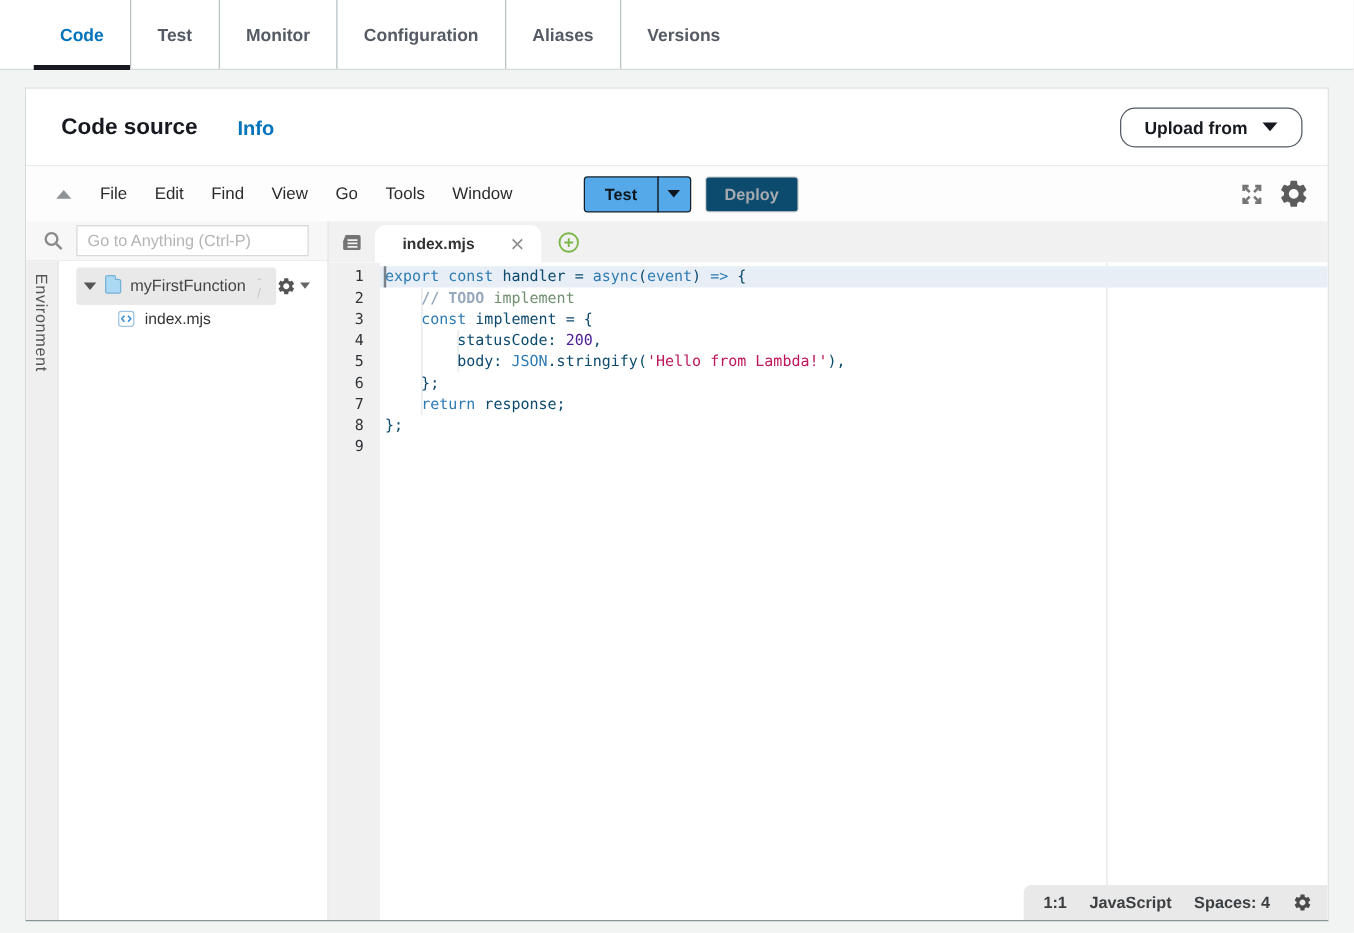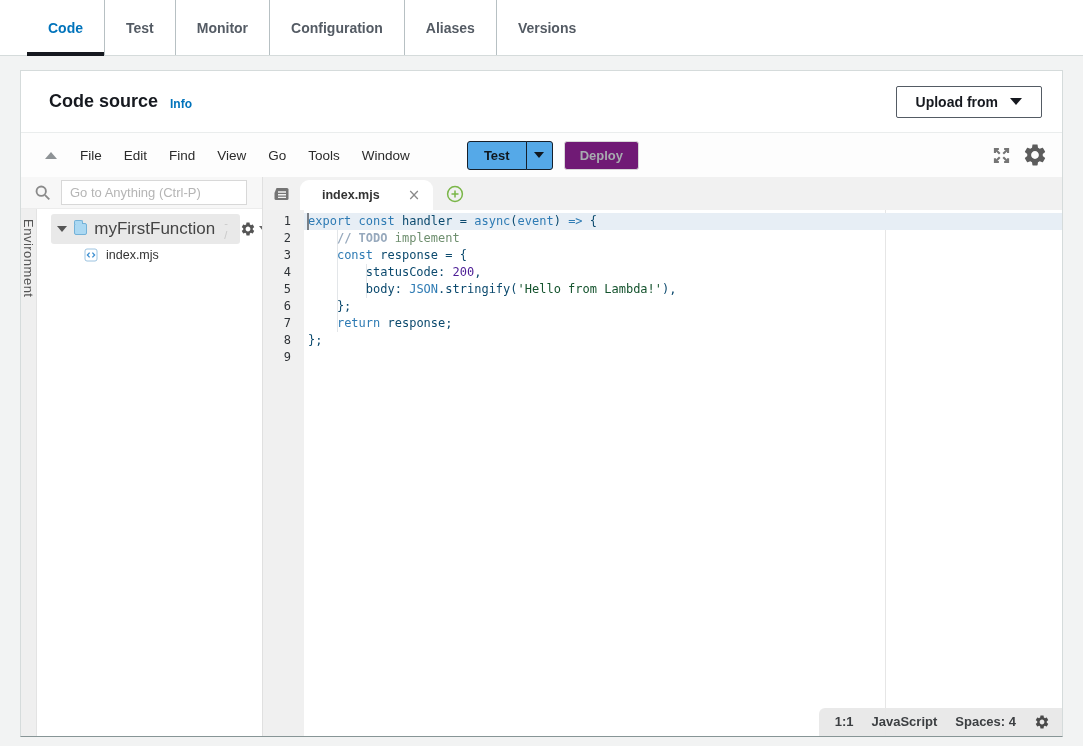--- a/index.html
+++ b/index.html
@@ -20,7 +20,7 @@
 
   .card-header { height:62px; display:flex; align-items:center; padding:0 20px 0 28px; border-bottom:1px solid #eaeded; background:#fff; }
   .card-title { font-size:18px; font-weight:700; color:#16191f; }
-  .info-link { font-size:12px; font-weight:700; color:#0073bb; margin-left:12px; margin-top:4px; cursor:pointer; }
+  .info-link { font-size:16px; font-weight:700; color:#0073bb; margin-left:32px; margin-top:4px; cursor:pointer; }
   .upload-btn { margin-left:auto; display:flex; align-items:center; gap:12px; border:1px solid #545b64; border-radius:2px;
                 background:#fff; padding:7px 19px; font-size:14px; font-weight:700; color:#16191f; cursor:pointer; }
   .tri-down { width:0; height:0; border-left:6px solid transparent; border-right:6px solid transparent; border-top:7px solid #16191f; }

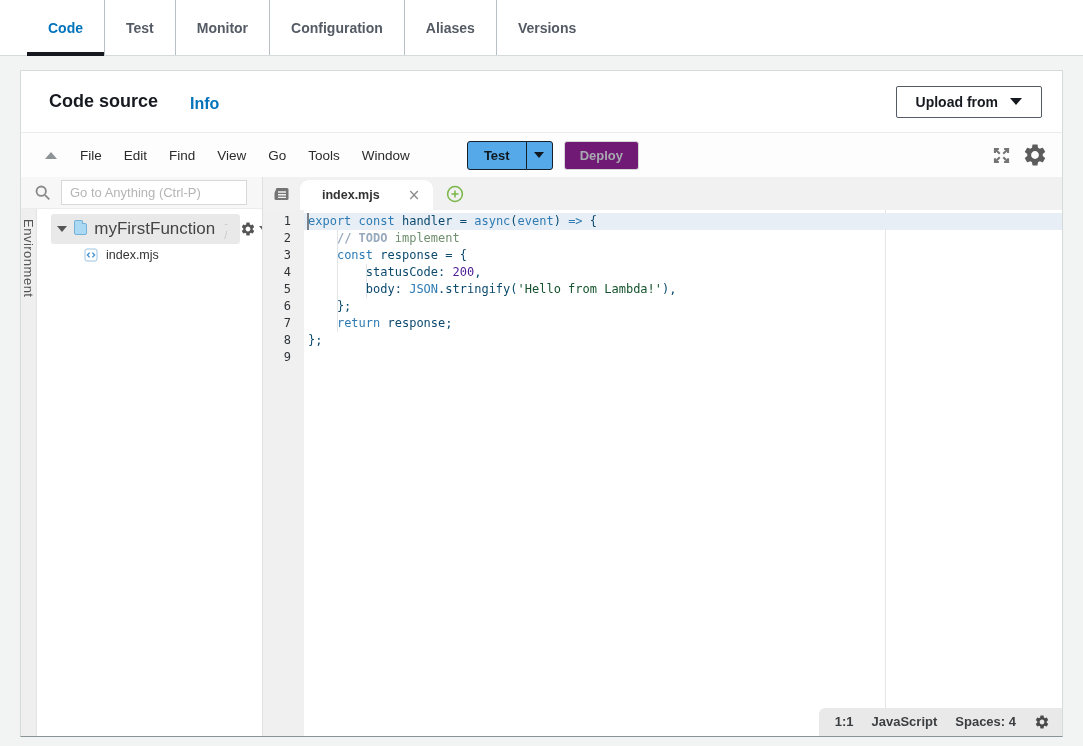--- a/index.html
+++ b/index.html
@@ -21,7 +21,7 @@
   .card-header { height:62px; display:flex; align-items:center; padding:0 20px 0 28px; border-bottom:1px solid #eaeded; background:#fff; }
   .card-title { font-size:18px; font-weight:700; color:#16191f; }
   .info-link { font-size:16px; font-weight:700; color:#0073bb; margin-left:32px; margin-top:4px; cursor:pointer; }
-  .upload-btn { margin-left:auto; display:flex; align-items:center; gap:12px; border:1px solid #545b64; border-radius:2px;
+  .upload-btn { margin-left:auto; display:flex; align-items:center; gap:12px; border:1px solid #545b64; border-radius:12px;
                 background:#fff; padding:7px 19px; font-size:14px; font-weight:700; color:#16191f; cursor:pointer; }
   .tri-down { width:0; height:0; border-left:6px solid transparent; border-right:6px solid transparent; border-top:7px solid #16191f; }
 

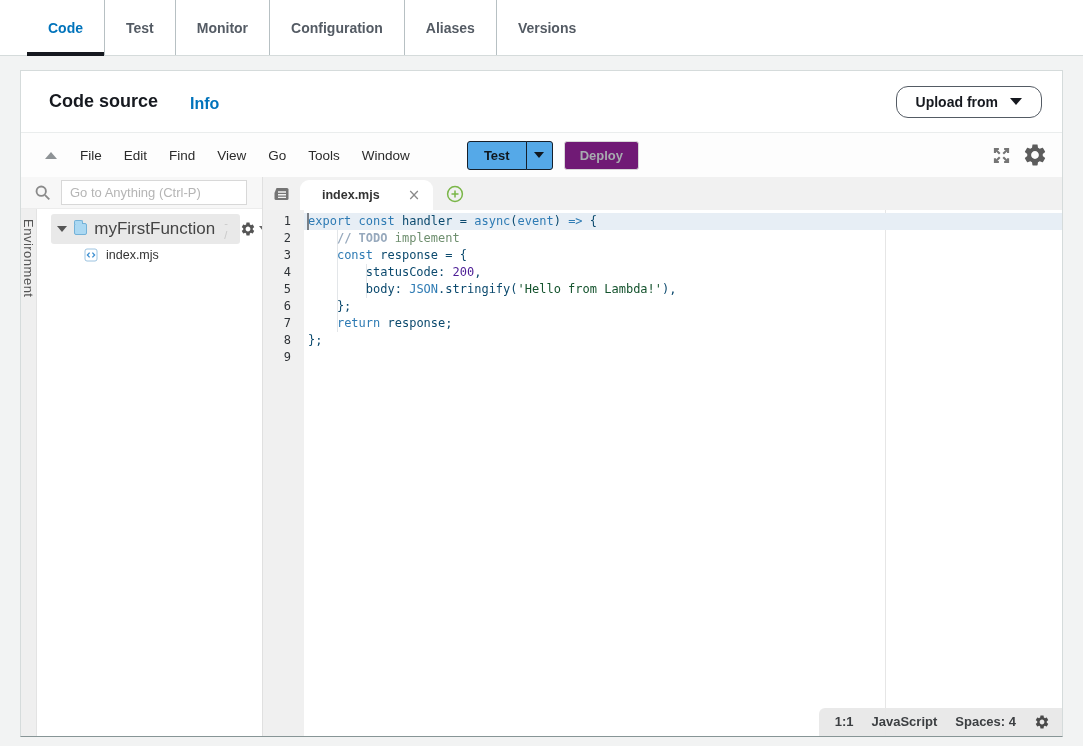--- a/index.html
+++ b/index.html
@@ -33,7 +33,7 @@
   .test-main { background:#55a9e8; border:1px solid #16202b; border-radius:3px 0 0 3px; padding:6px 16px; font-size:13px; font-weight:700; color:#10181f; }
   .test-arrow { background:#55a9e8; border:1px solid #16202b; border-left-width:1px; margin-left:-1px; border-radius:0 3px 3px 0; width:27px; display:flex; align-items:center; justify-content:center; }
   .test-arrow .tri { width:0; height:0; border-left:5px solid transparent; border-right:5px solid transparent; border-top:6px solid #10181f; }
-  .deploy-btn { margin-left:11px; background:#701a75; border:1px solid #d8d8d8; border-radius:3px; padding:6px 15px; font-size:13px; font-weight:700; color:#a7abaf; cursor:default; }
+  .deploy-btn { margin-left:11px; background:#0c4a6e; border:1px solid #d8d8d8; border-radius:3px; padding:6px 15px; font-size:13px; font-weight:700; color:#a7abaf; cursor:default; }
   .menubar-icons { margin-left:auto; display:flex; align-items:center; gap:10px; }
   .icon-btn { cursor:pointer; display:flex; align-items:center; justify-content:center; }
 

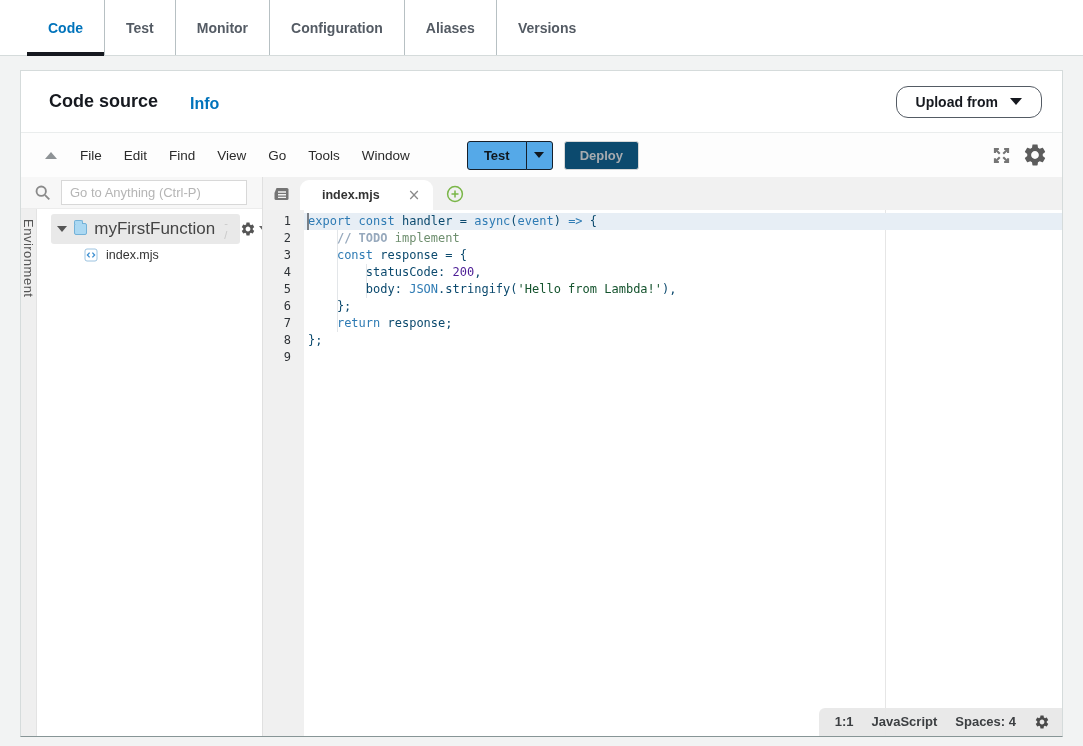--- a/index.html
+++ b/index.html
@@ -53,7 +53,7 @@
   .caret-down { width:0; height:0; border-left:5px solid transparent; border-right:5px solid transparent; border-top:6px solid #555; }
   .folder-ic { position:relative; width:17px; height:12px; background:#abd8f2; border:1px solid #74b2d8; border-radius:2px; }
   .folder-ic::before { content:""; position:absolute; left:-1px; top:-4px; width:7px; height:3px; background:#abd8f2; border:1px solid #74b2d8; border-bottom:none; border-radius:2px 2px 0 0; }
-  .folder-name { font-size:17px; color:#454545; }
+  .folder-name { font-size:13px; color:#454545; }
   .folder-suffix { font-size:11px; color:#c9c9c9; margin-left:2px; }
   .tree-gear { margin-left:auto; margin-right:14px; display:flex; align-items:center; gap:3px; cursor:pointer; }
   .tree-gear .mini-caret { width:0; height:0; border-left:4px solid transparent; border-right:4px solid transparent; border-top:5px solid #666; }

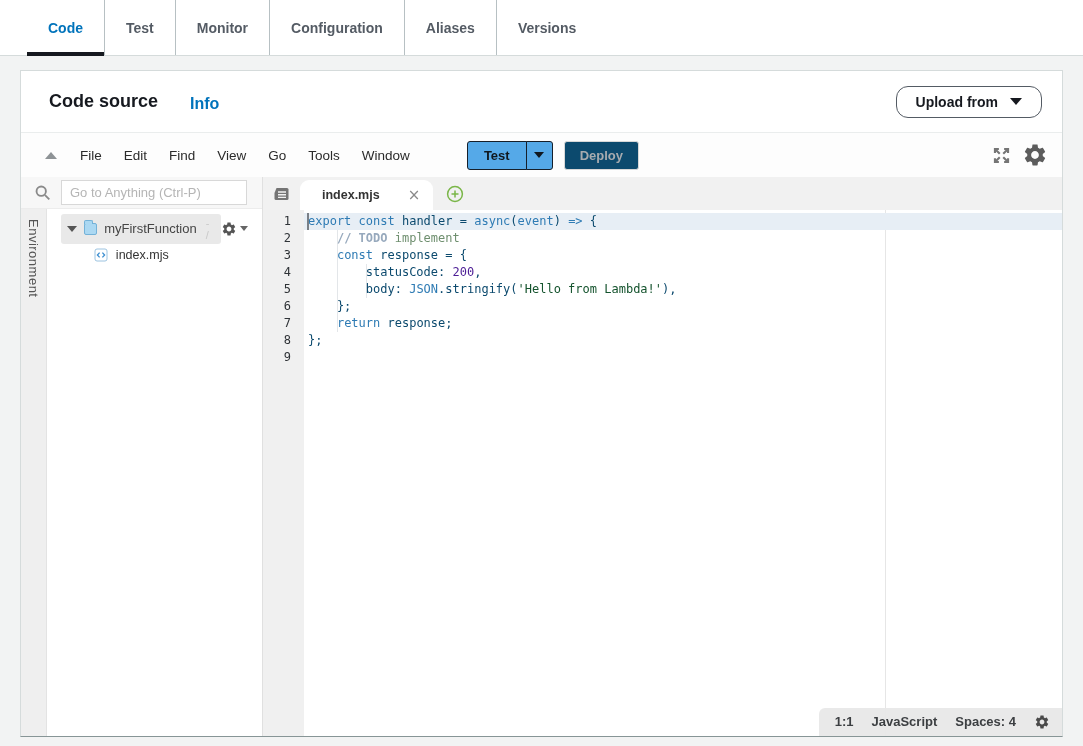--- a/index.html
+++ b/index.html
@@ -221,7 +221,7 @@
           <div class="code-pane" id="code-pane">
               <div class="code-line"><span class="tok-k">export</span><span class="tok-d"> </span><span class="tok-k">const</span><span class="tok-d"> handler = </span><span class="tok-k">async</span><span class="tok-d">(</span><span class="tok-k">event</span><span class="tok-d">) </span><span class="tok-k">=&gt;</span><span class="tok-d"> {</span></div>
               <div class="code-line"><span class="tok-d">    </span><span class="tok-cb">// TODO </span><span class="tok-cg">implement</span></div>
-              <div class="code-line"><span class="tok-d">    </span><span class="tok-k">const</span><span class="tok-d"> response = {</span></div>
+              <div class="code-line"><span class="tok-d">    </span><span class="tok-k">const</span><span class="tok-d"> implement = {</span></div>
               <div class="code-line"><span class="tok-d">        statusCode: </span><span class="tok-n">200</span><span class="tok-d">,</span></div>
               <div class="code-line"><span class="tok-d">        body: </span><span class="tok-k">JSON</span><span class="tok-d">.stringify(</span><span class="tok-s">'Hello from Lambda!'</span><span class="tok-d">),</span></div>
               <div class="code-line"><span class="tok-d">    };</span></div>

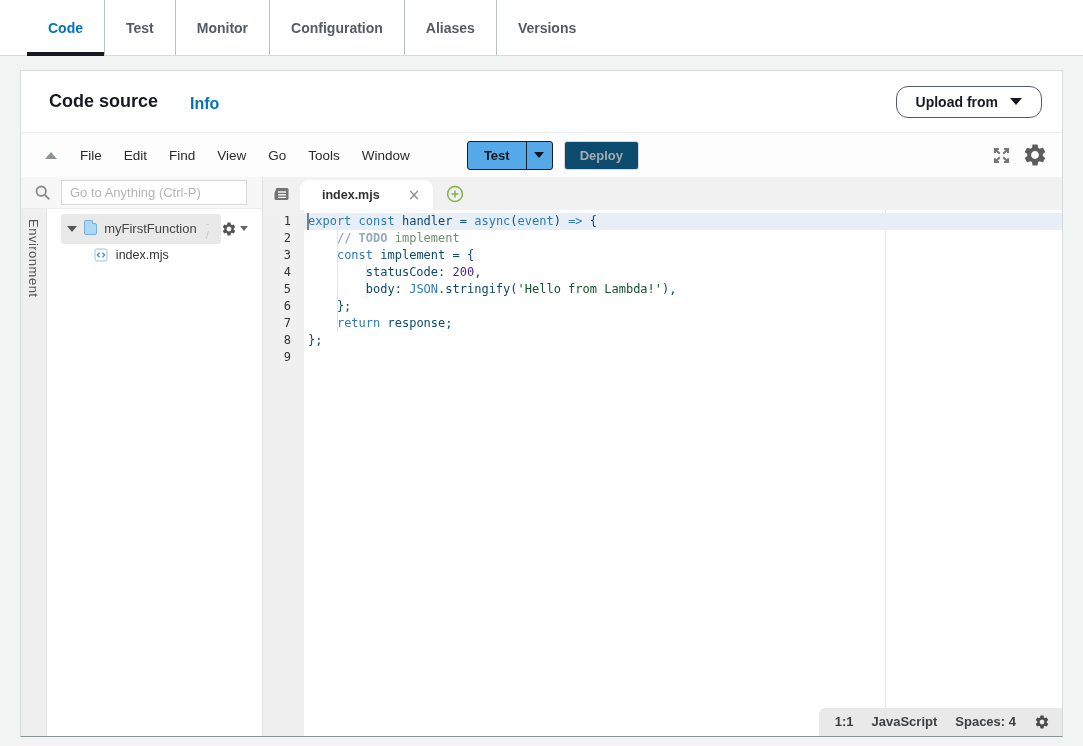--- a/index.html
+++ b/index.html
@@ -80,7 +80,7 @@
   .indent-guide { position:absolute; width:1px; background:#e3e6e9; z-index:1; }
   .print-margin { position:absolute; top:0; bottom:0; left:622px; width:1px; background:#e6e6e6; }
   .tok-k { color:#2e7bb4; } .tok-d { color:#0c4a6e; } .tok-n { color:#4c1d95; }
-  .tok-s { color:#14532d; } .tok-cb { color:#97a9bd;font-weight:bold; } .tok-cg { color:#6f8f6f; }
+  .tok-s { color:#be185d; } .tok-cb { color:#97a9bd;font-weight:bold; } .tok-cg { color:#6f8f6f; }
 
   .statusbar { position:absolute; right:0; bottom:0; background:rgba(232,232,232,0.96); border-top-left-radius:6px;
                display:flex; align-items:center; gap:18px; padding:5px 12px 6px 16px; z-index:5;

